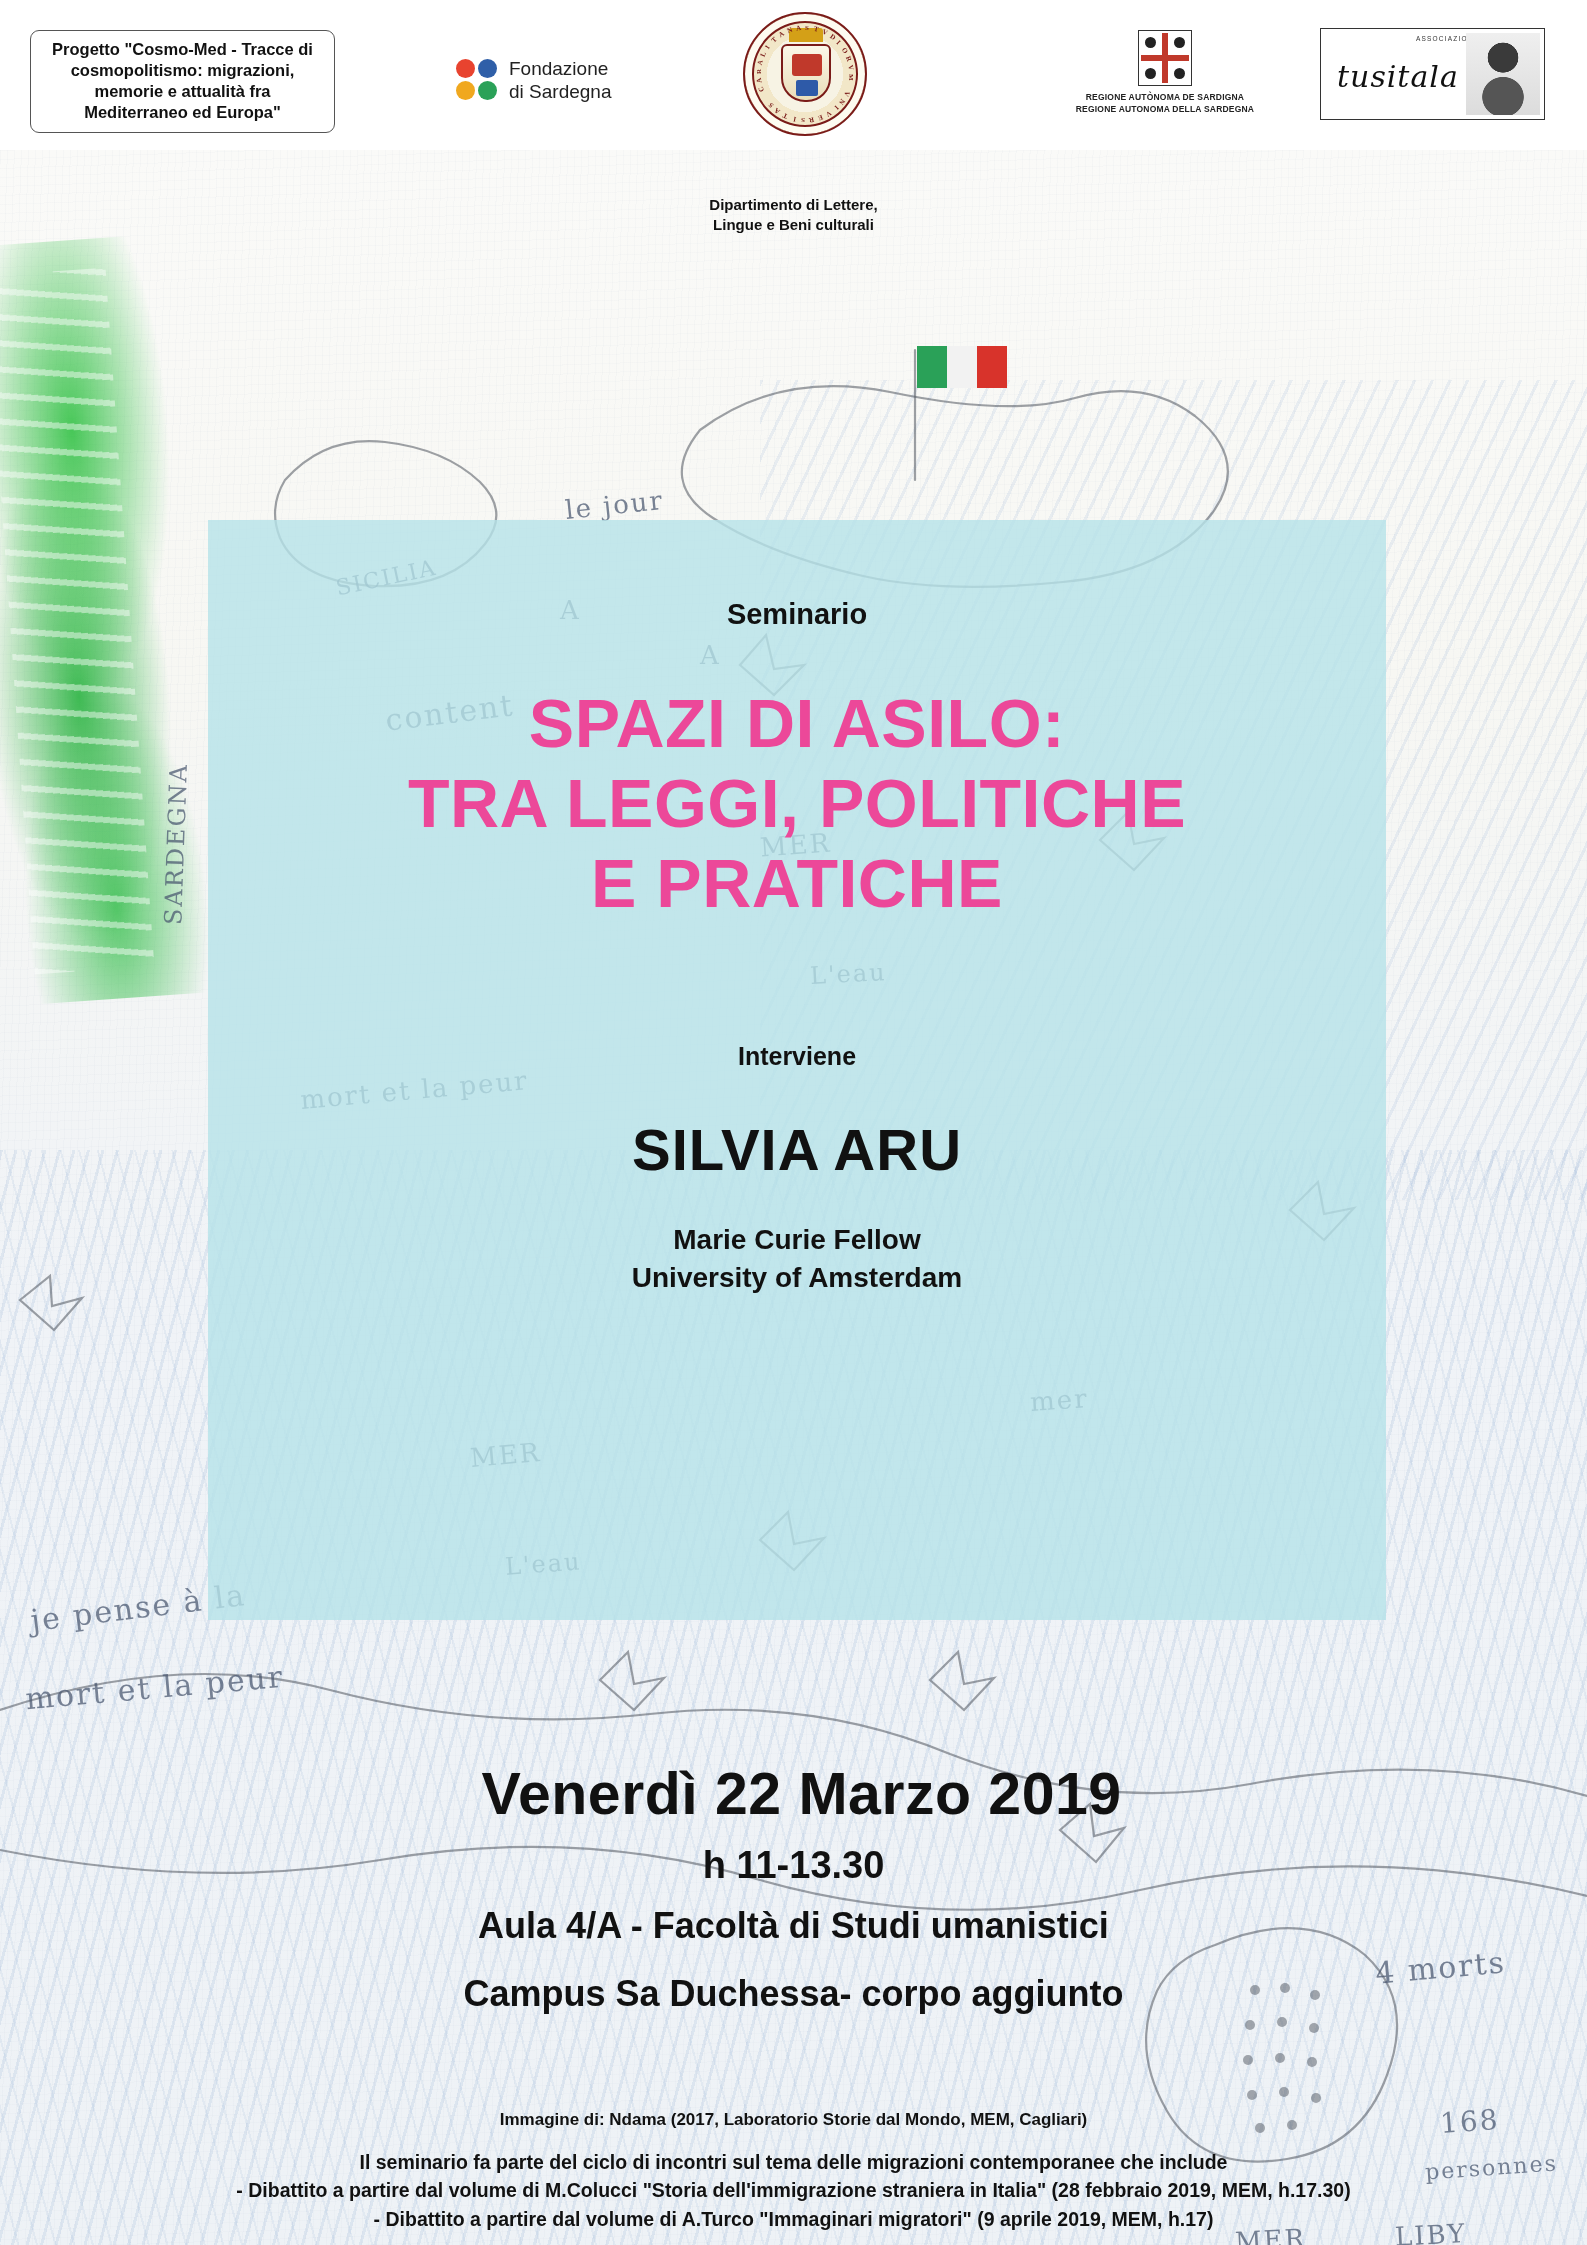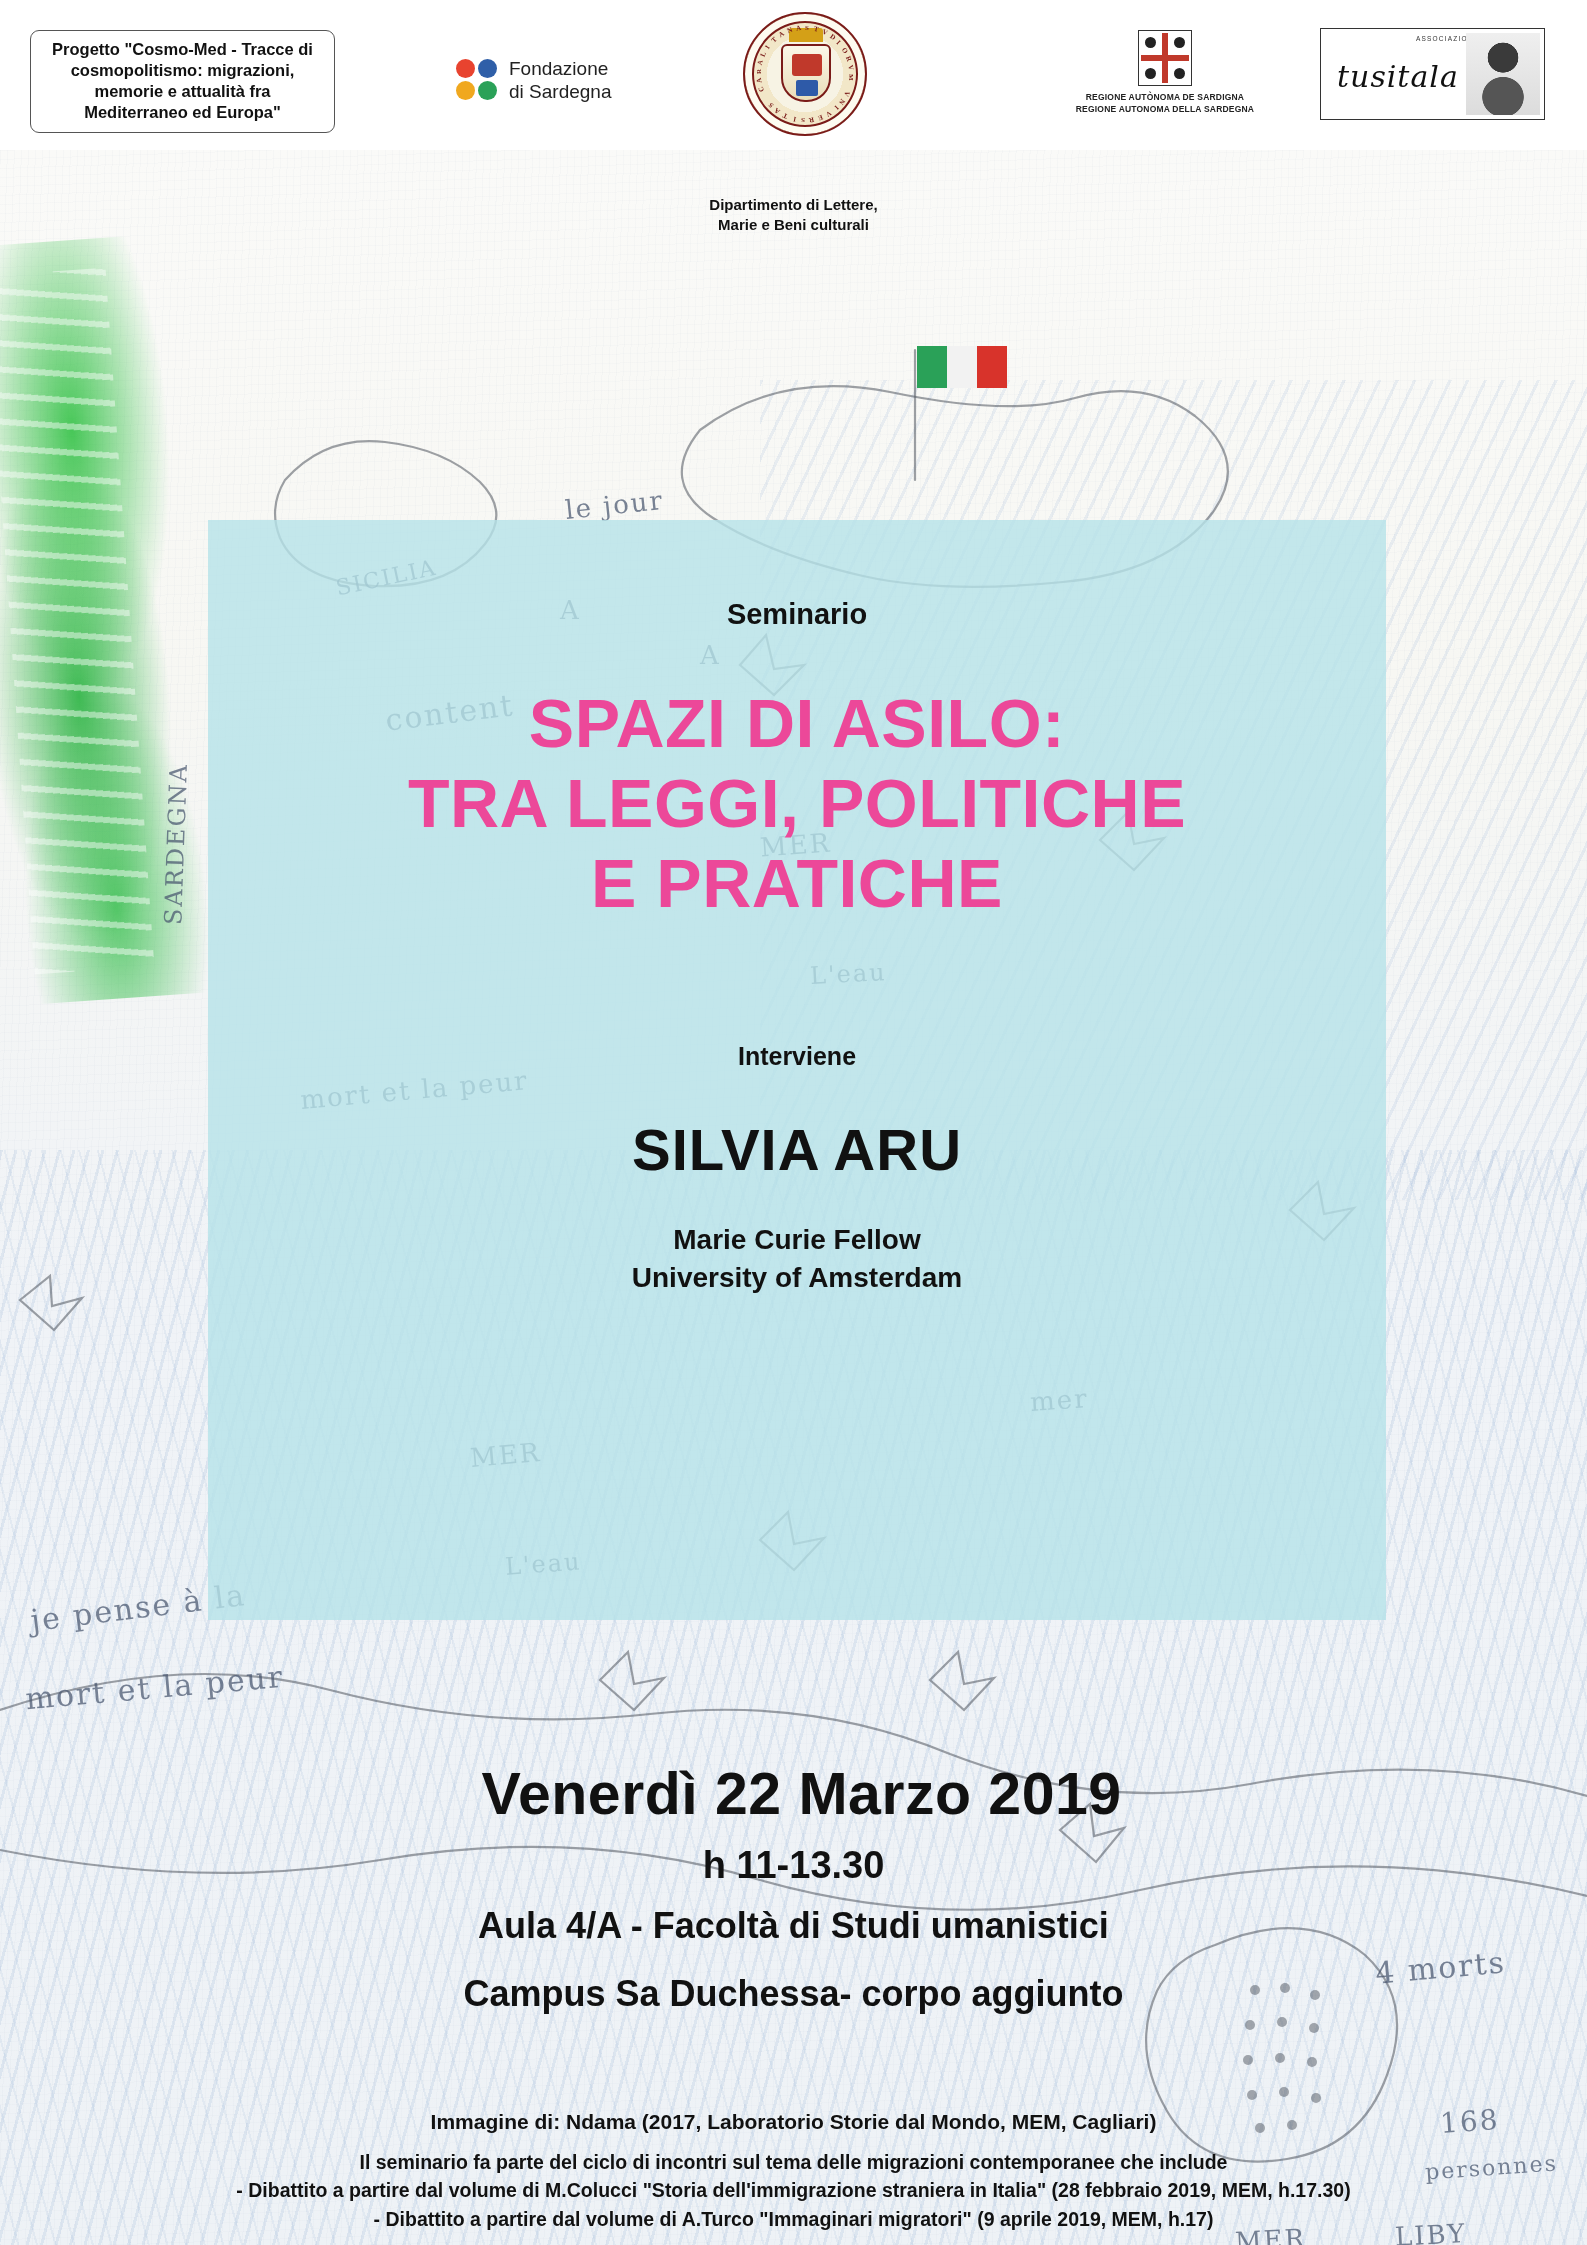--- a/index.html
+++ b/index.html
@@ -357,7 +357,7 @@
 
 <div class="dipartimento">
   <div>Dipartimento di Lettere,</div>
-  <div>Marie e Beni culturali</div>
+  <div>Lingue e Beni culturali</div>
 </div>
 
 <div class="panel">

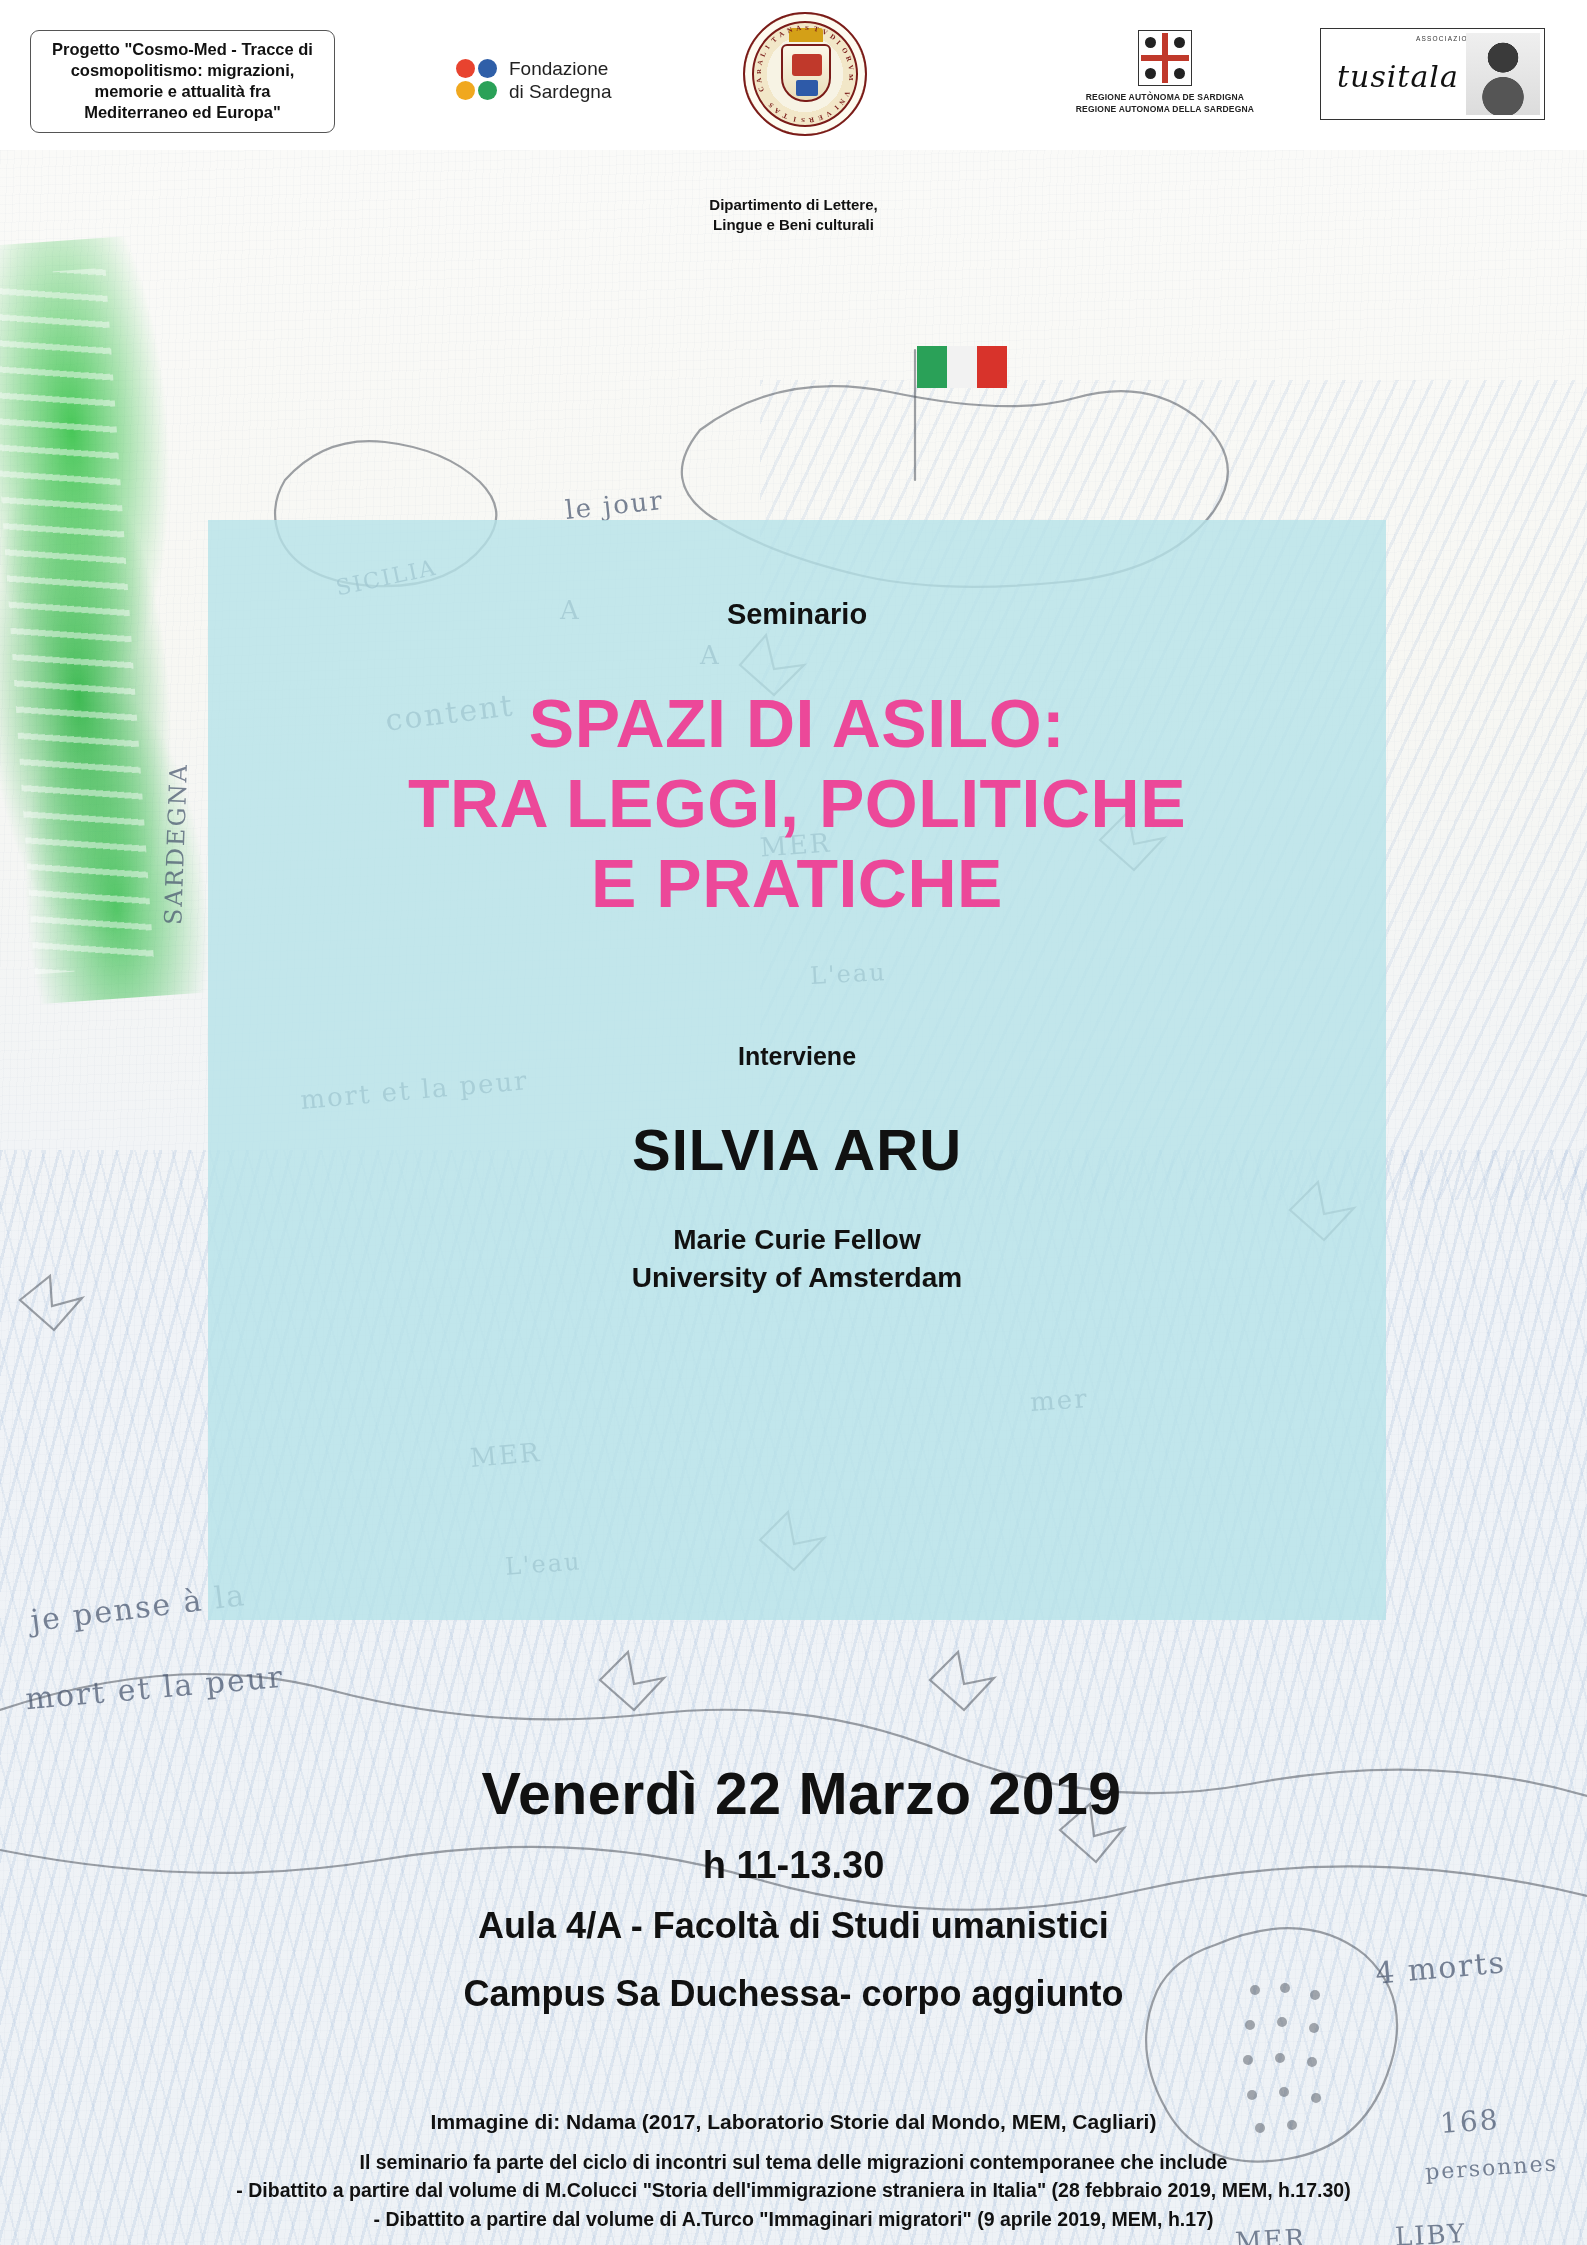--- a/index.html
+++ b/index.html
@@ -187,7 +187,7 @@
 
   .credit {
     position:absolute; left:0; right:0; top:2110px; text-align:center;
-    font-size:21px; font-weight:bold; color:#111; z-index:6;
+    font-size:17px; font-weight:bold; color:#111; z-index:6;
   }
   .footnotes {
     position:absolute; left:0; right:0; top:2148px; text-align:center;

